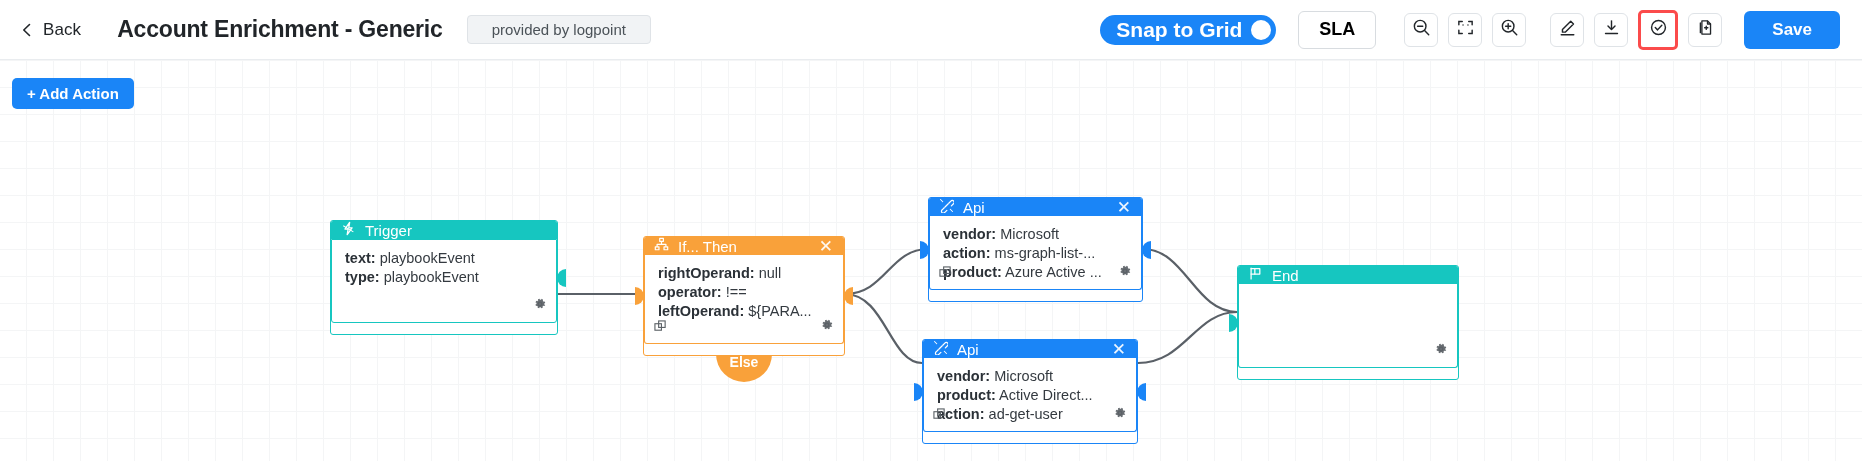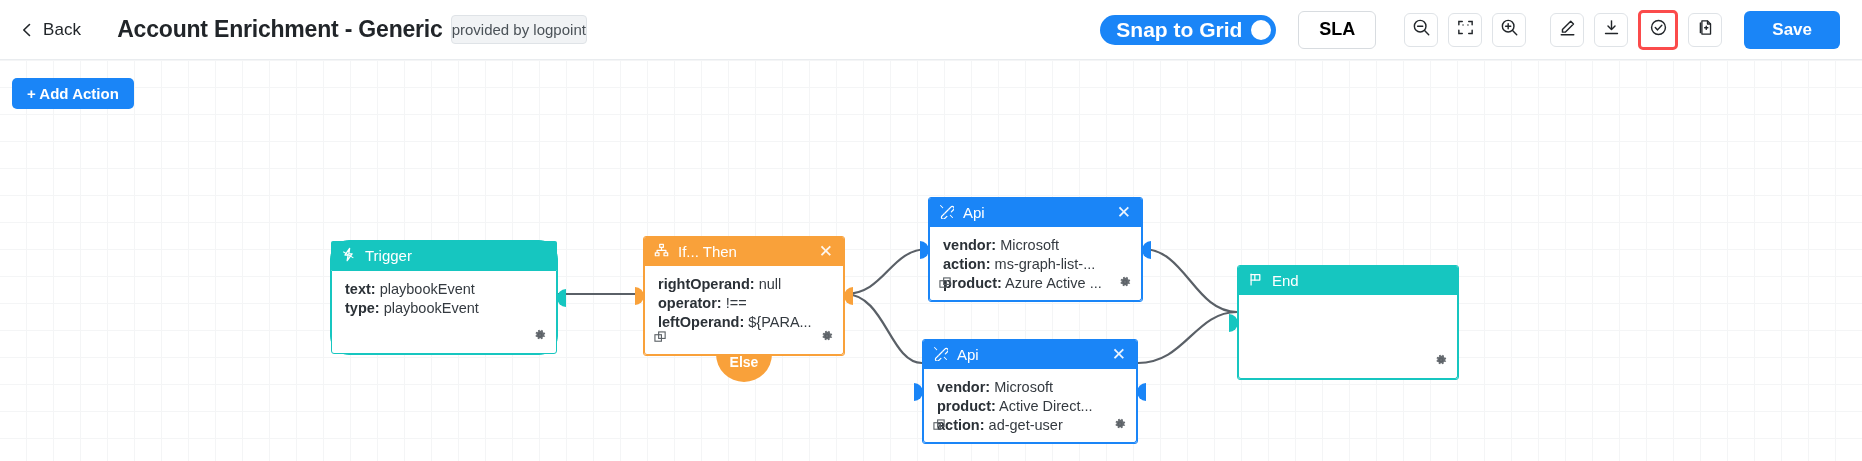--- a/index.html
+++ b/index.html
@@ -26,9 +26,9 @@
     letter-spacing:-.2px;white-space:nowrap;
   }
   .provided-badge{
-    margin-left:8px;font-size:15px;color:#4b5258;
+    margin-left:24px;font-size:15px;color:#4b5258;
     background:#f1f3f5;border:1px solid #dfe3e7;border-radius:4px;
-    padding:5px 0;white-space:nowrap;
+    padding:5px 24px;white-space:nowrap;
   }
   .hdr-right{margin-left:auto;display:flex;align-items:center;gap:0;}
 

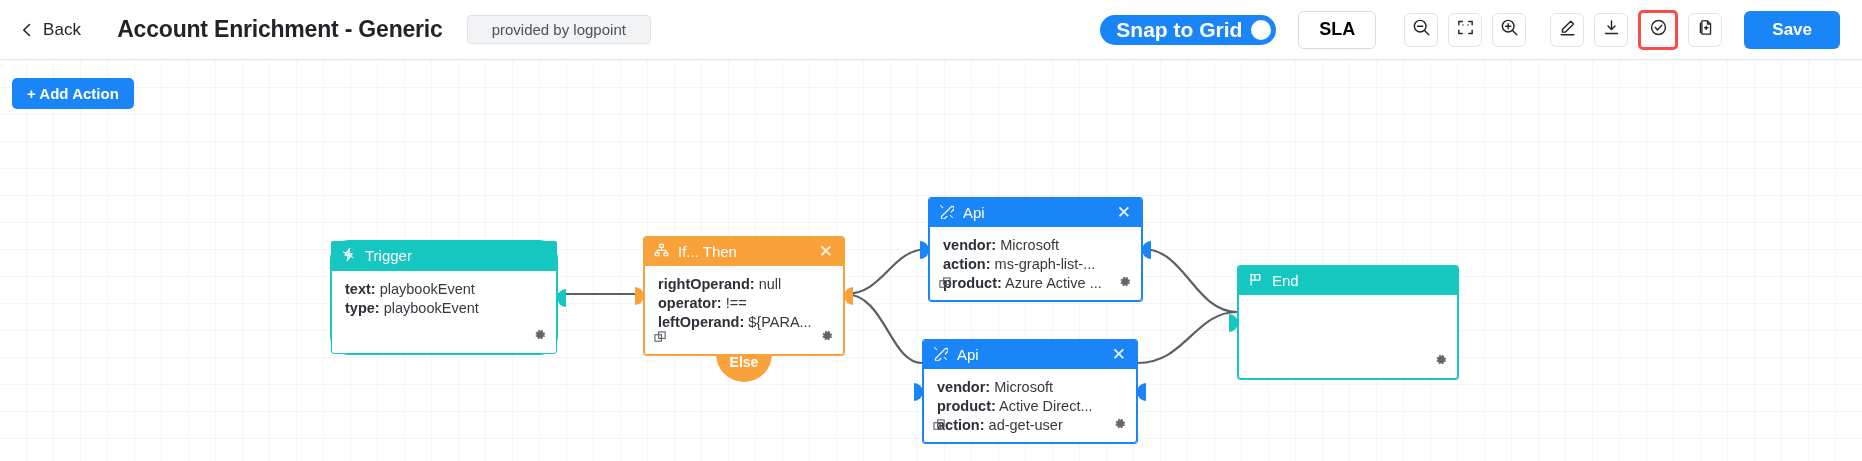--- a/index.html
+++ b/index.html
@@ -97,7 +97,7 @@
     border-radius:3px;background:#fff;
   }
   .node-hd{
-    height:29px;display:flex;align-items:center;gap:9px;
+    height:18px;display:flex;align-items:center;gap:9px;
     padding:0 10px;color:#fff;font-size:15px;font-weight:500;
     border-radius:2px 2px 0 0;box-sizing:border-box;
   }

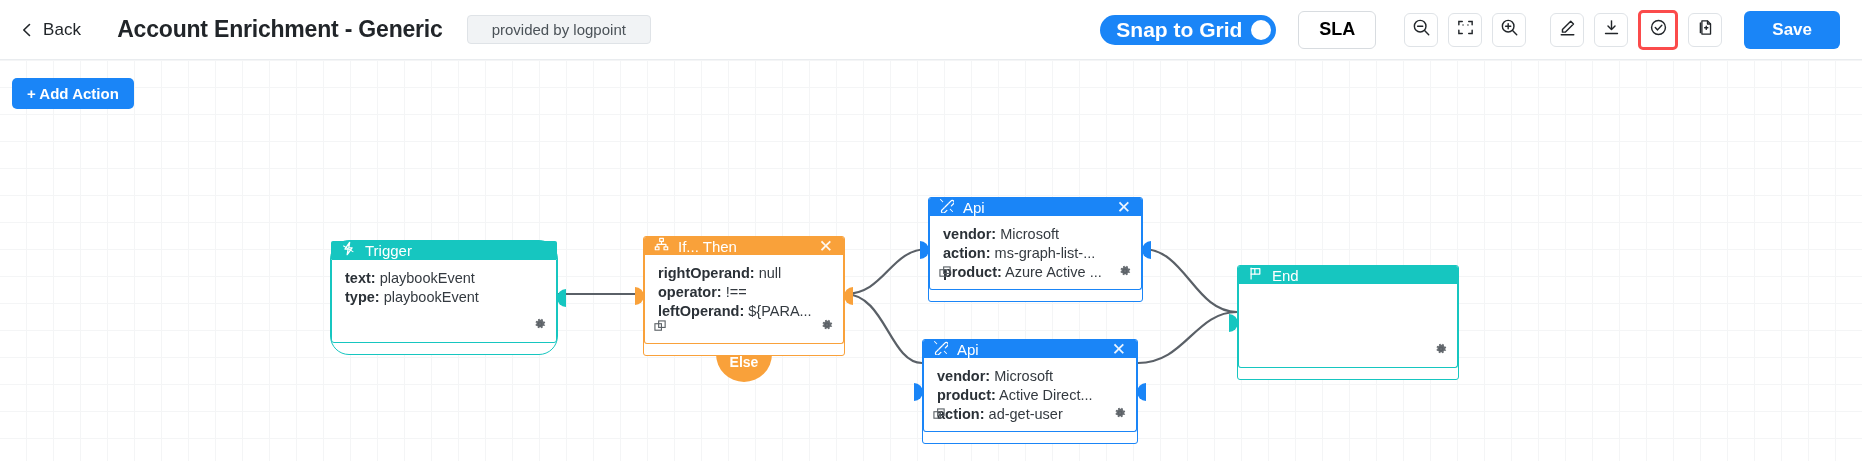--- a/index.html
+++ b/index.html
@@ -262,7 +262,7 @@
       <path d="M1138 303 C 1185 303, 1195 252, 1237 252" fill="none" stroke="#5a6067" stroke-width="2.2"></path>
     </svg>
 
-    <div class="node n-teal" style="left:330px;top:180px;width:228px;height:115px;border-radius:19px;">
+    <div class="node n-teal" style="left:330px;top:160px;width:228px;height:115px;">
       <div class="node-hd hd-teal">
         <span>
           <svg width="15" height="15" viewBox="0 0 16 16" fill="none" stroke="#fff" stroke-width="1.4" stroke-linejoin="round">

